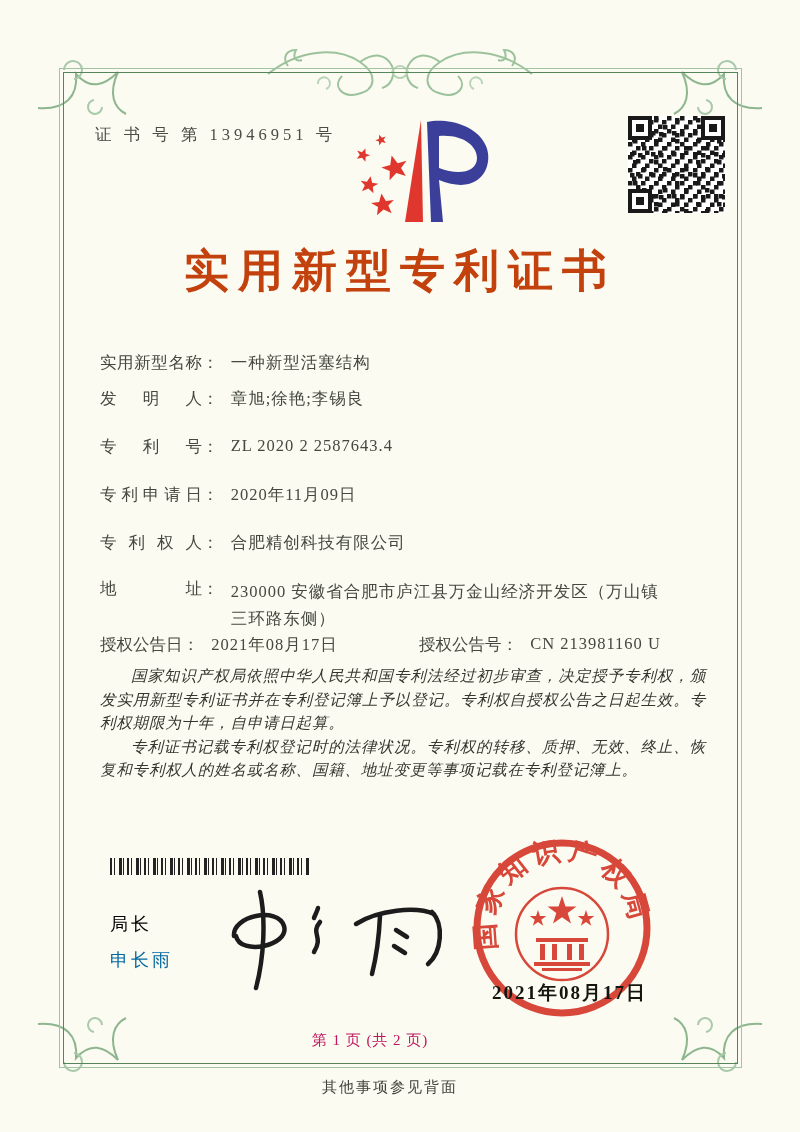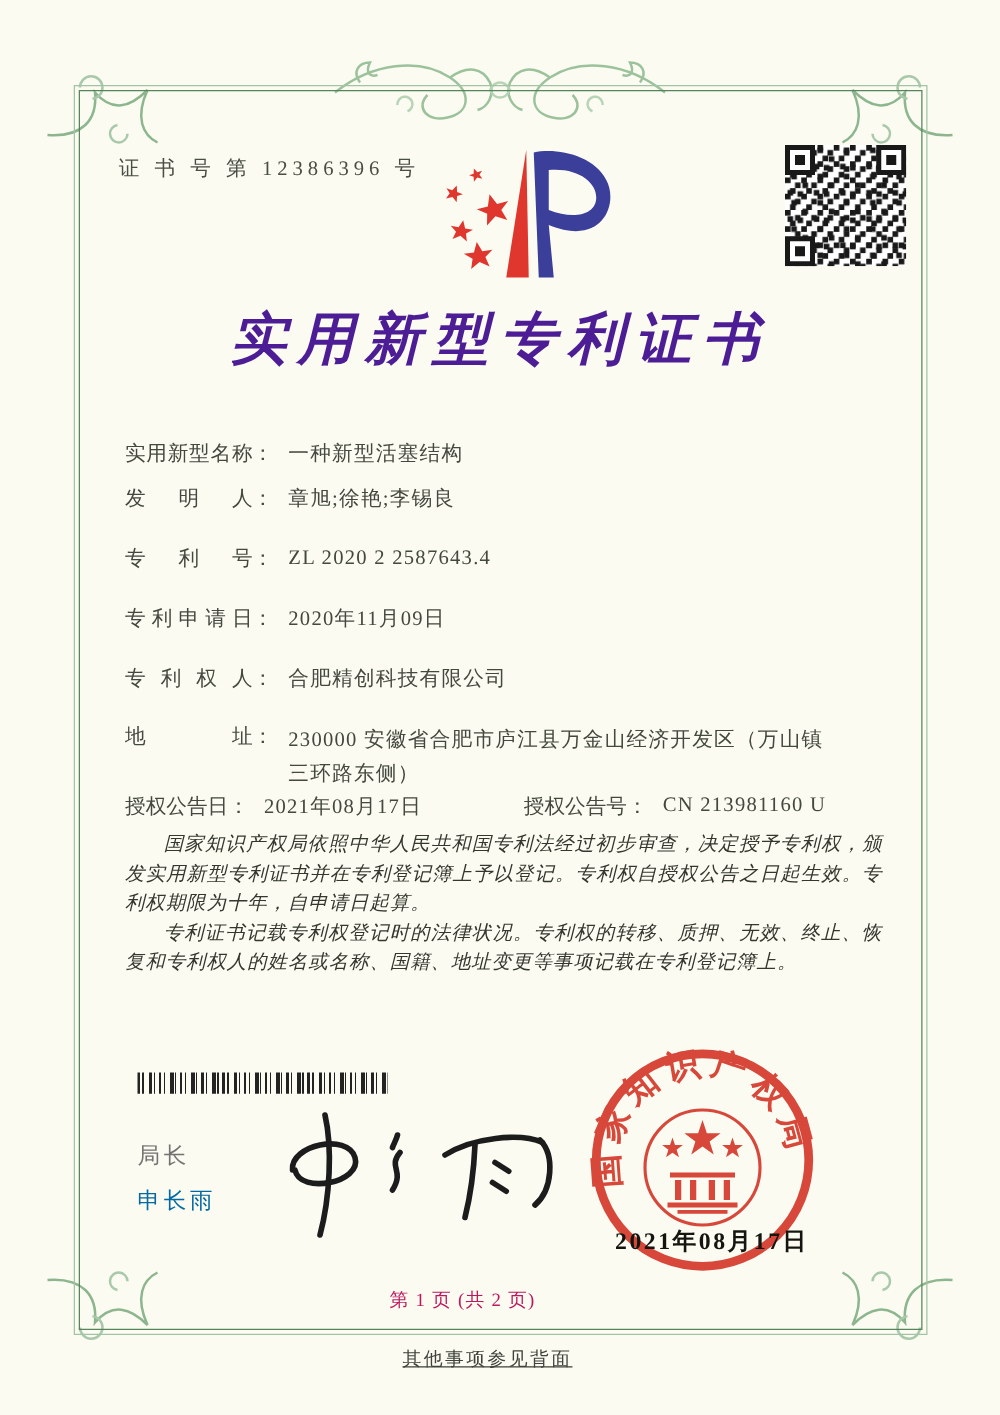--- a/index.html
+++ b/index.html
@@ -110,7 +110,7 @@
 
   <div class="frame"></div>
 
-  <div class="cert-no">证 书 号 第 12386396 号</div>
+  <div class="cert-no">证 书 号 第 13946951 号</div>
 
   <svg class="logo" viewBox="0 0 172 128">
     <defs>

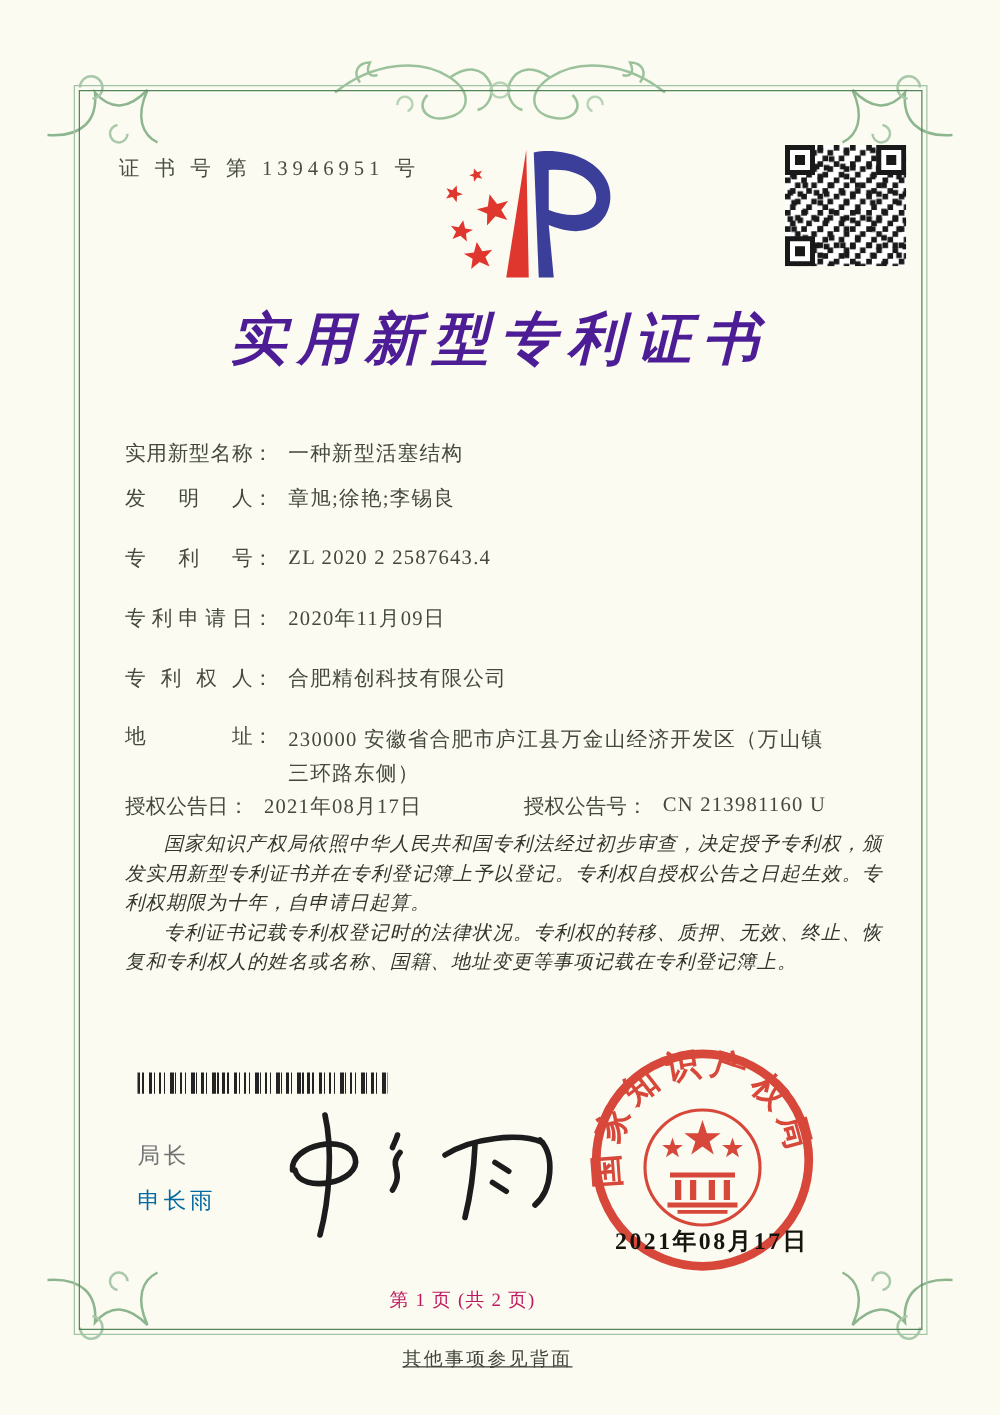--- a/index.html
+++ b/index.html
@@ -24,7 +24,7 @@
   .qr{position:absolute;left:628px;top:116px;width:97px;height:97px;}
   .title{
     position:absolute;left:0;top:241px;width:800px;text-align:center;
-    font-size:45px;font-weight:bold;letter-spacing:9px;color:#4c1d95;font-style:italic;
+    font-size:45px;font-weight:bold;letter-spacing:9px;color:#c2410c;
   }
   .fields{position:absolute;left:100px;top:0;width:620px;font-size:16.5px;color:#45483e;}
   .frow{position:absolute;left:0;white-space:nowrap;}

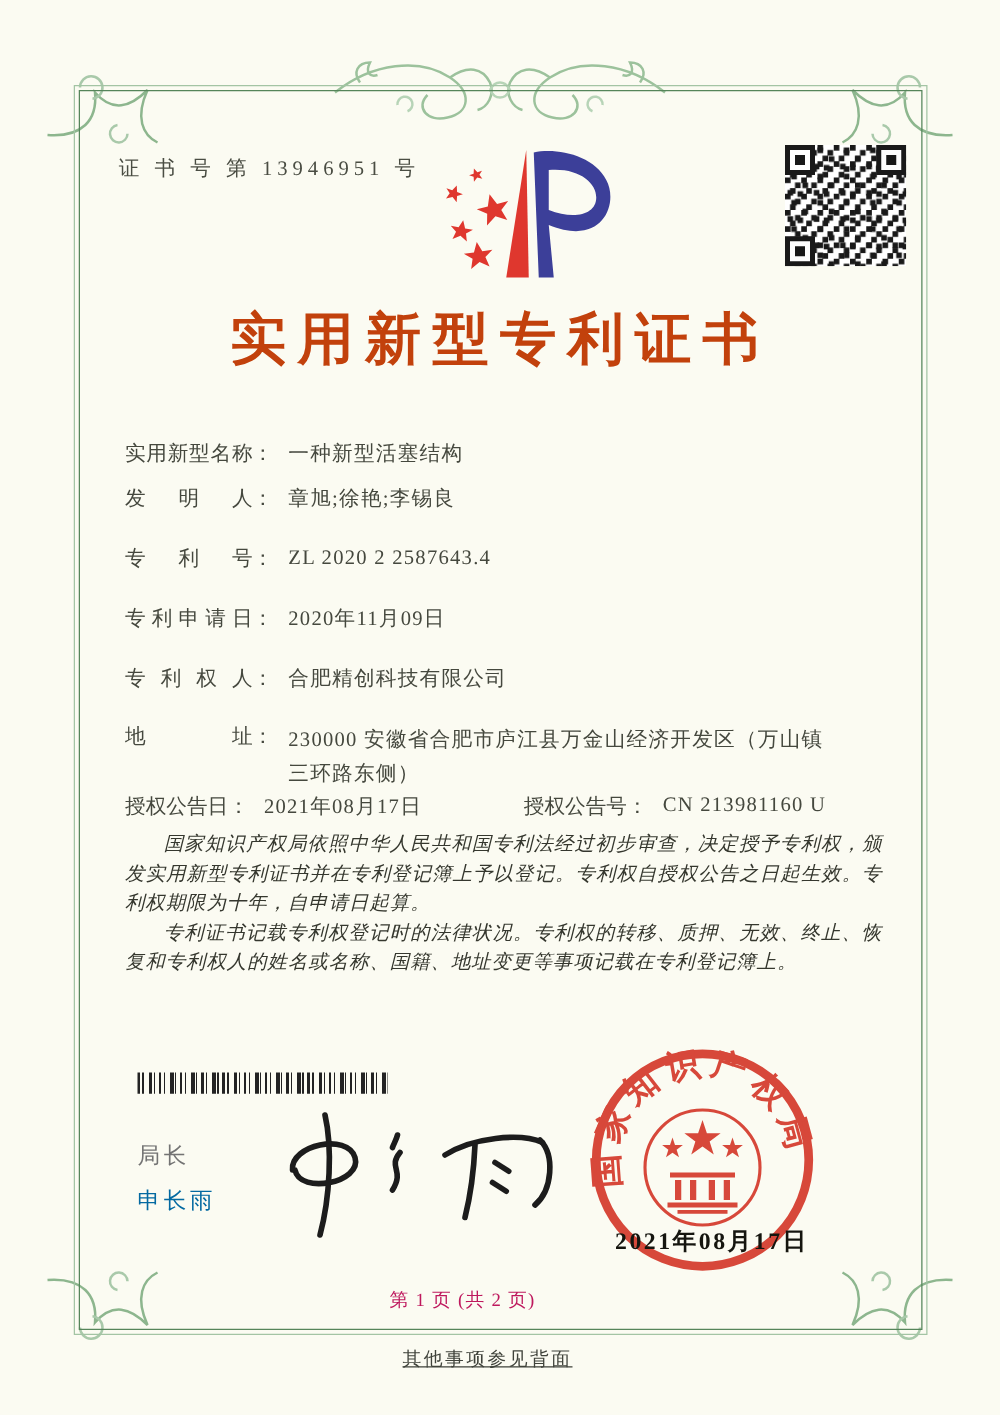--- a/index.html
+++ b/index.html
@@ -46,7 +46,7 @@
       #232323 9px,#232323 12px,transparent 12px,transparent 13px,
       #232323 13px,#232323 14px,transparent 14px,transparent 17px);
   }
-  .signer-title{position:absolute;left:110px;top:912px;font-size:18px;letter-spacing:3px;color:#737373;}
+  .signer-title{position:absolute;left:110px;top:912px;font-size:18px;letter-spacing:3px;color:#000000;}
   .signer-name{position:absolute;left:110px;top:948px;font-size:18px;letter-spacing:3px;color:#0369a1;}
   .signature{position:absolute;left:218px;top:882px;width:235px;height:112px;}
   .seal{position:absolute;left:468px;top:838px;width:188px;height:188px;}

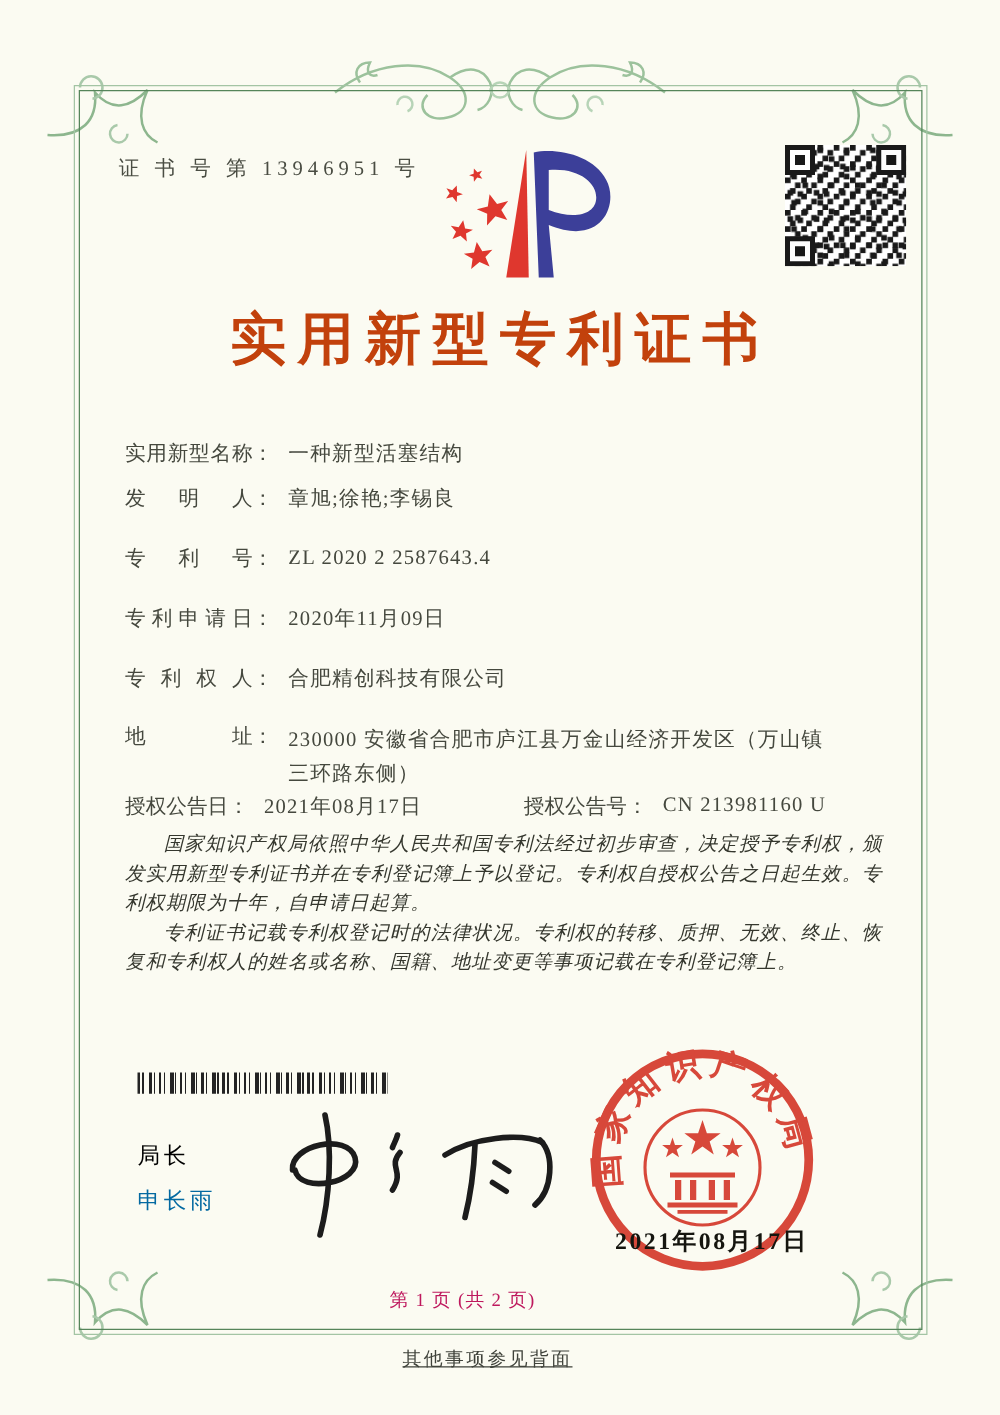--- a/index.html
+++ b/index.html
@@ -55,7 +55,7 @@
     letter-spacing:2px;font-weight:bold;white-space:nowrap;
   }
   .page-no{position:absolute;left:0;top:1031px;width:740px;text-align:center;font-size:15px;color:#be185d;letter-spacing:1px;}
-  .back-note{position:absolute;left:0;top:1078px;width:780px;text-align:center;font-size:15px;color:#3f423a;letter-spacing:2px;text-decoration:underline;}
+  .back-note{position:absolute;left:0;top:1078px;width:780px;text-align:center;font-size:15px;color:#3f423a;letter-spacing:2px;}
 </style>
 </head>
 <body>

